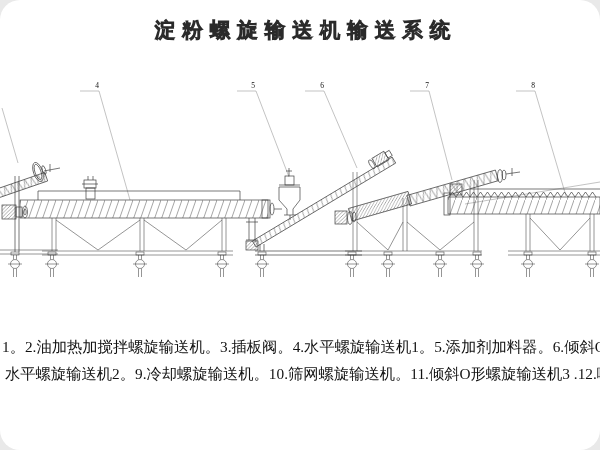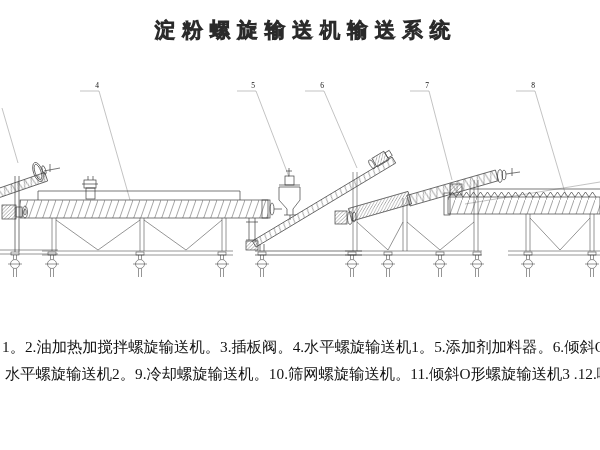--- a/index.html
+++ b/index.html
@@ -5,7 +5,7 @@
   html,body{margin:0;padding:0;background:#e9e9e9;}
   .page{
     position:relative;width:600px;height:450px;background:#ffffff;
-    font-family:"Liberation Serif","DejaVu Serif",serif;overflow:hidden;
+    font-family:"Liberation Serif","DejaVu Serif",serif;overflow:hidden;border-radius:20px;
   }
   svg{display:block;}
   text{font-family:"Liberation Serif","DejaVu Serif",serif;}

